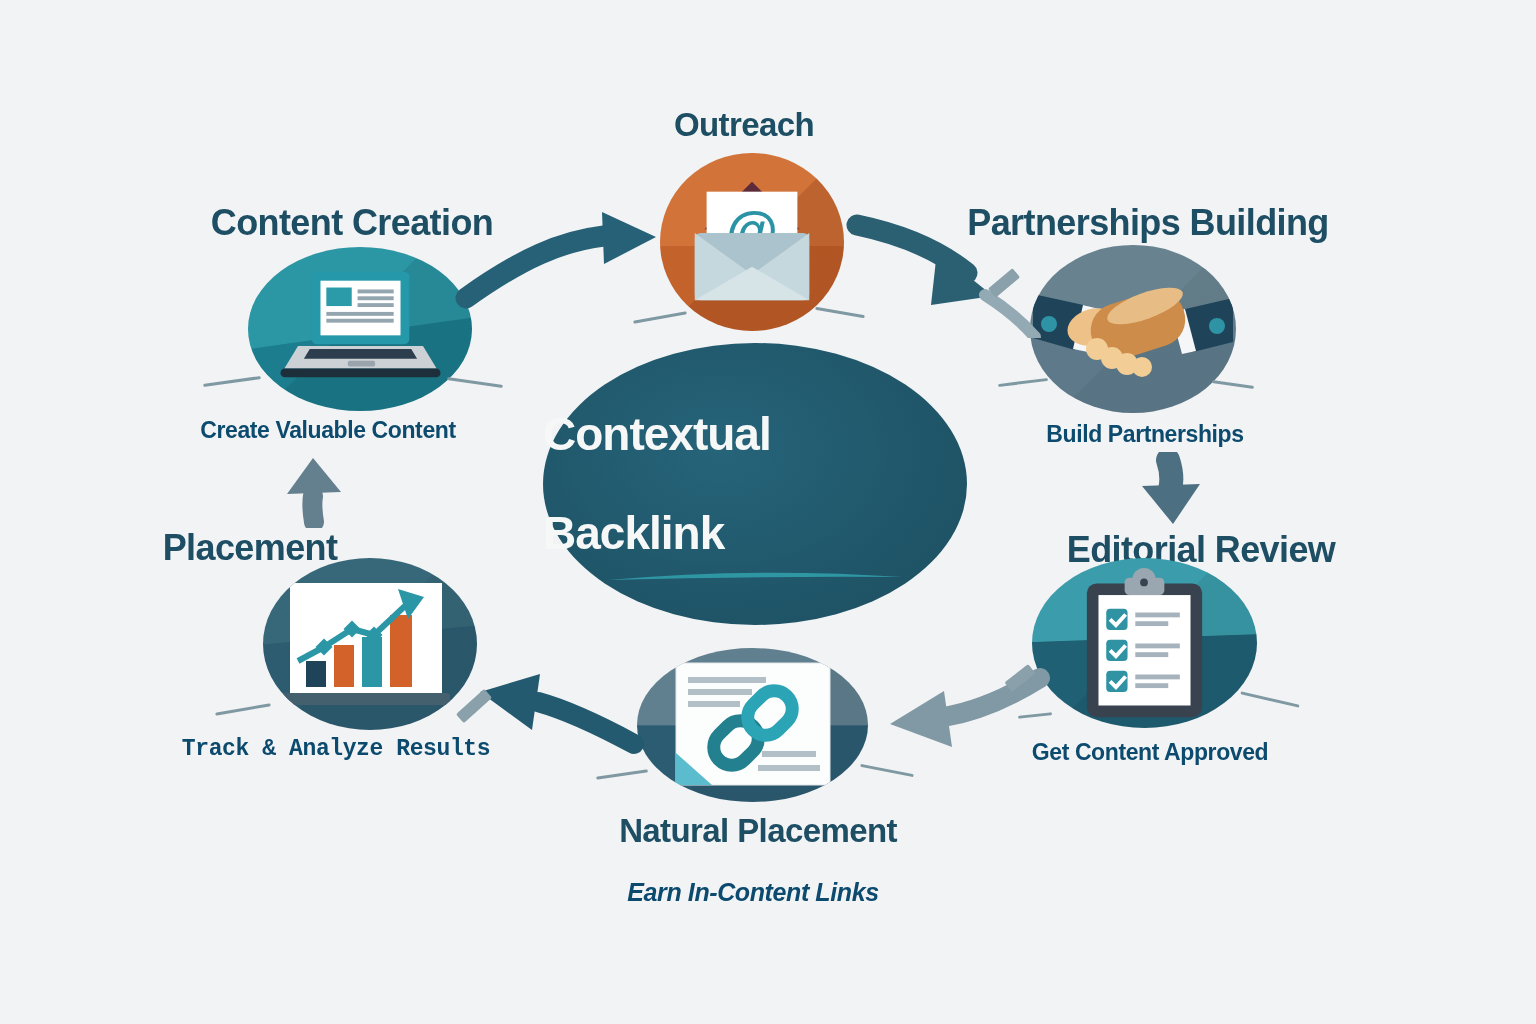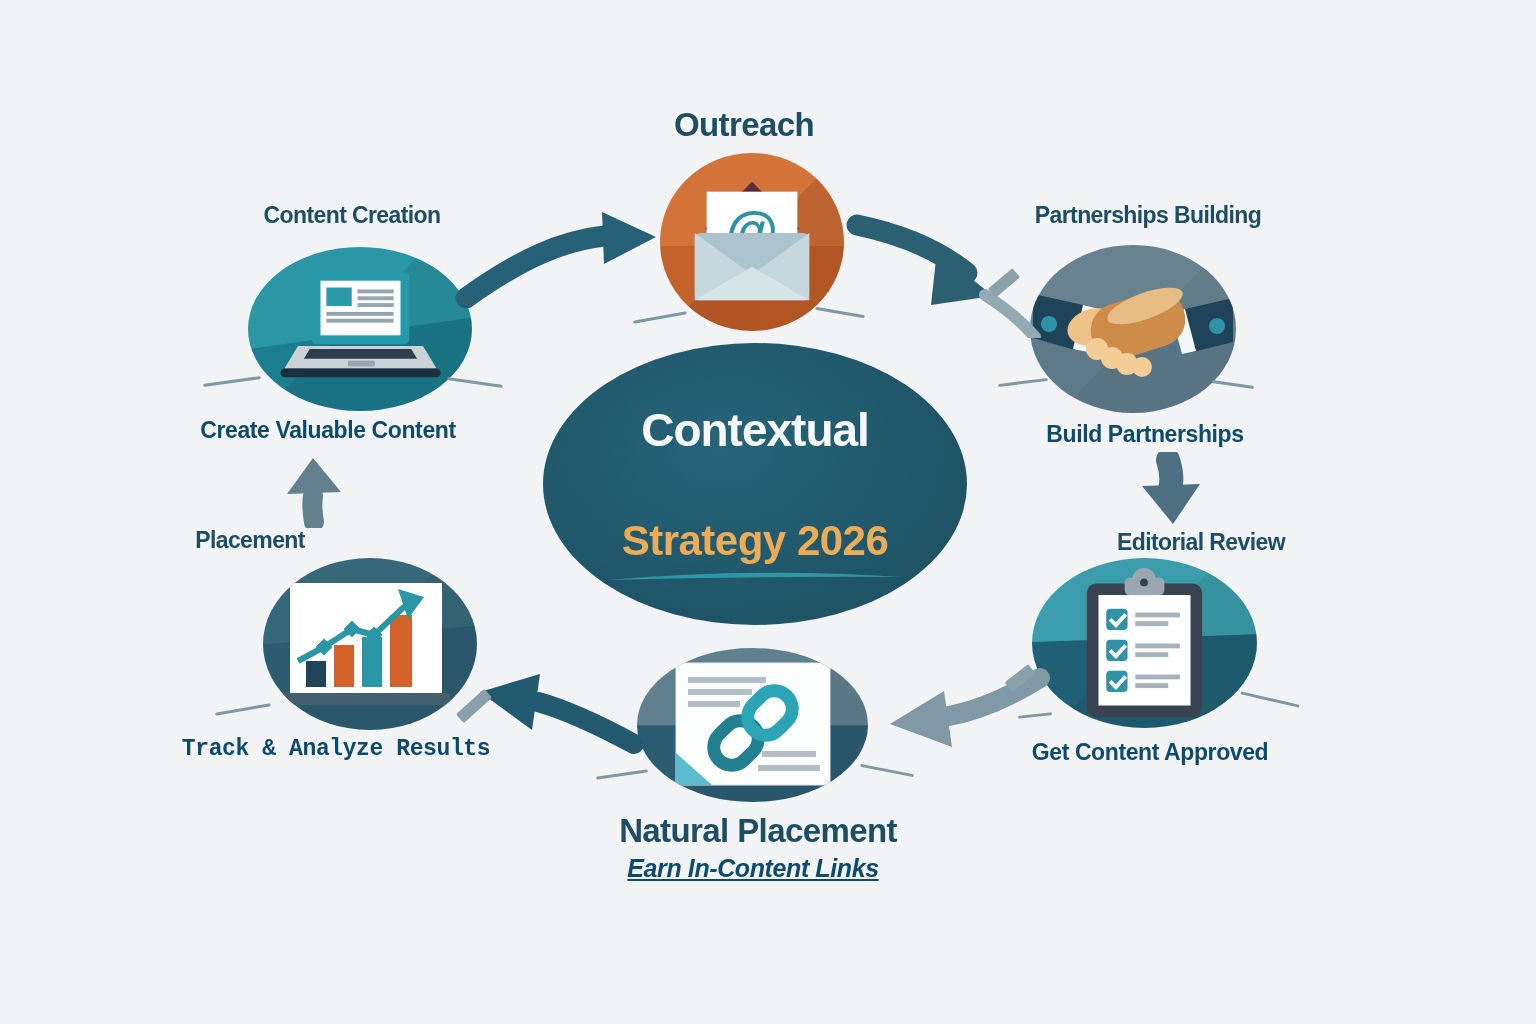--- a/index.html
+++ b/index.html
@@ -11,7 +11,7 @@
   
   .stage-title{
     position:absolute;transform:translateX(-50%);white-space:nowrap;
-    font-weight:700;font-size:23px;letter-spacing:-0.6px;color:#1d4e63;
+    font-weight:700;font-size:36px;letter-spacing:-0.6px;color:#1d4e63;
   }
   .stage-title.big{font-size:33px;}
   .stage-caption{

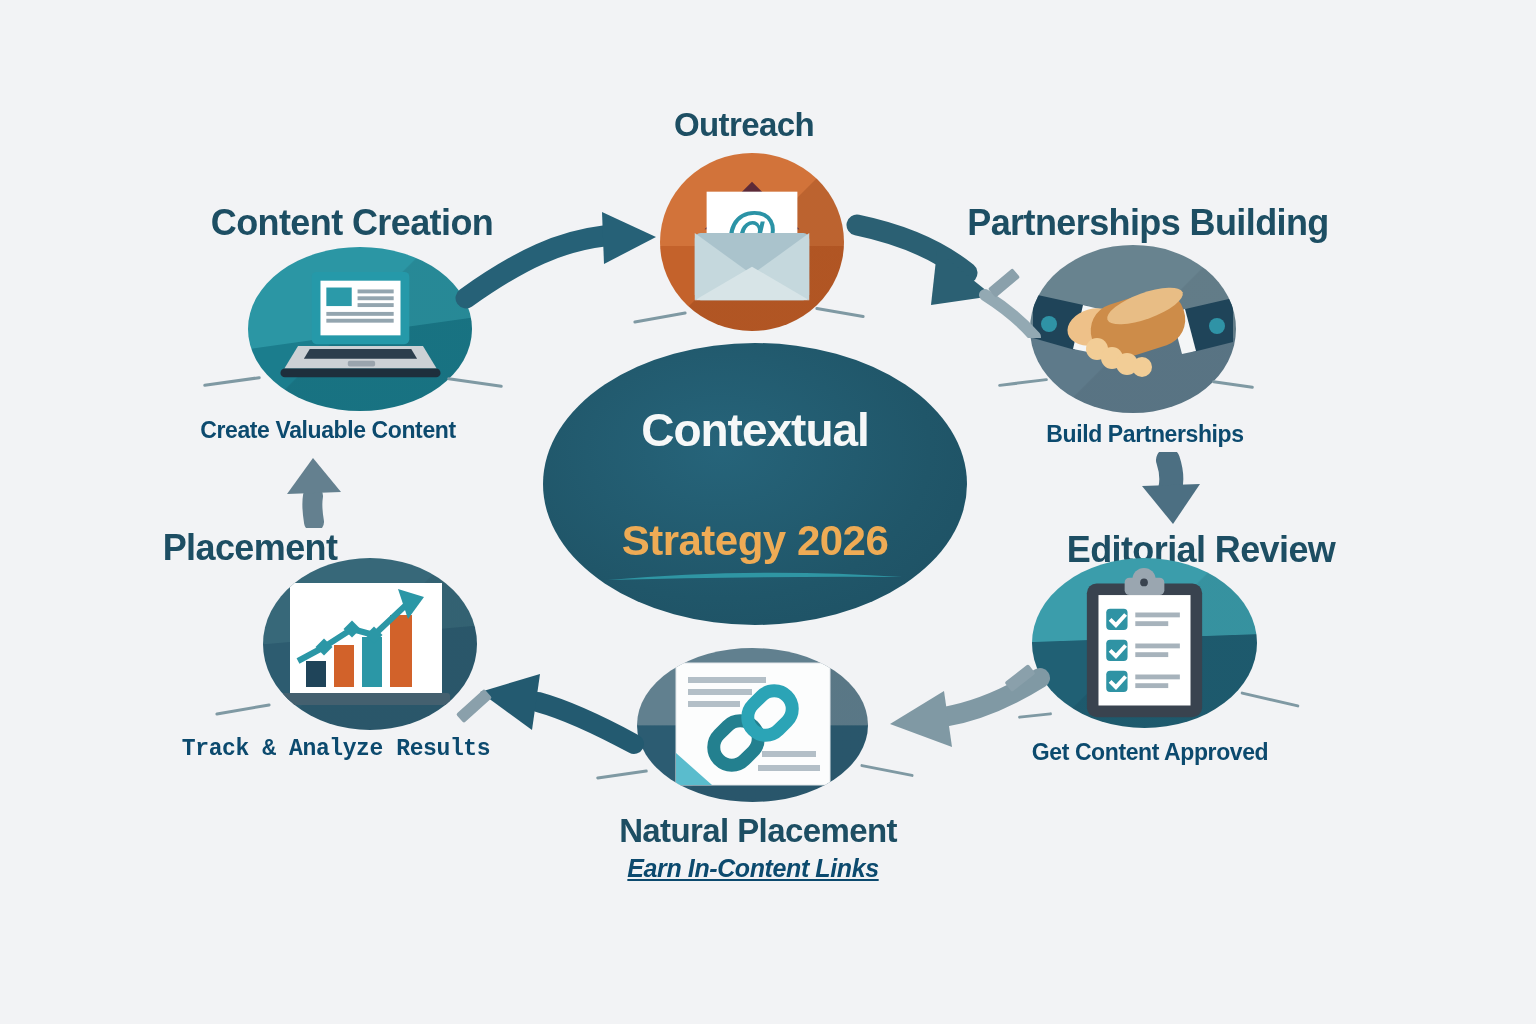--- a/index.html
+++ b/index.html
@@ -46,7 +46,7 @@
   .center-ellipse{
     position:absolute;left:543px;top:343px;width:424px;height:282px;border-radius:50%;
     background:radial-gradient(ellipse at 42% 38%, #26647a 0%, #205669 60%, #1d4f62 100%);
-    display:flex;flex-direction:column;align-items:center;justify-content:center;
+    display:flex;flex-direction:column;align-items:flex-start;justify-content:center;
     text-align:center;
     gap:48px;
   }

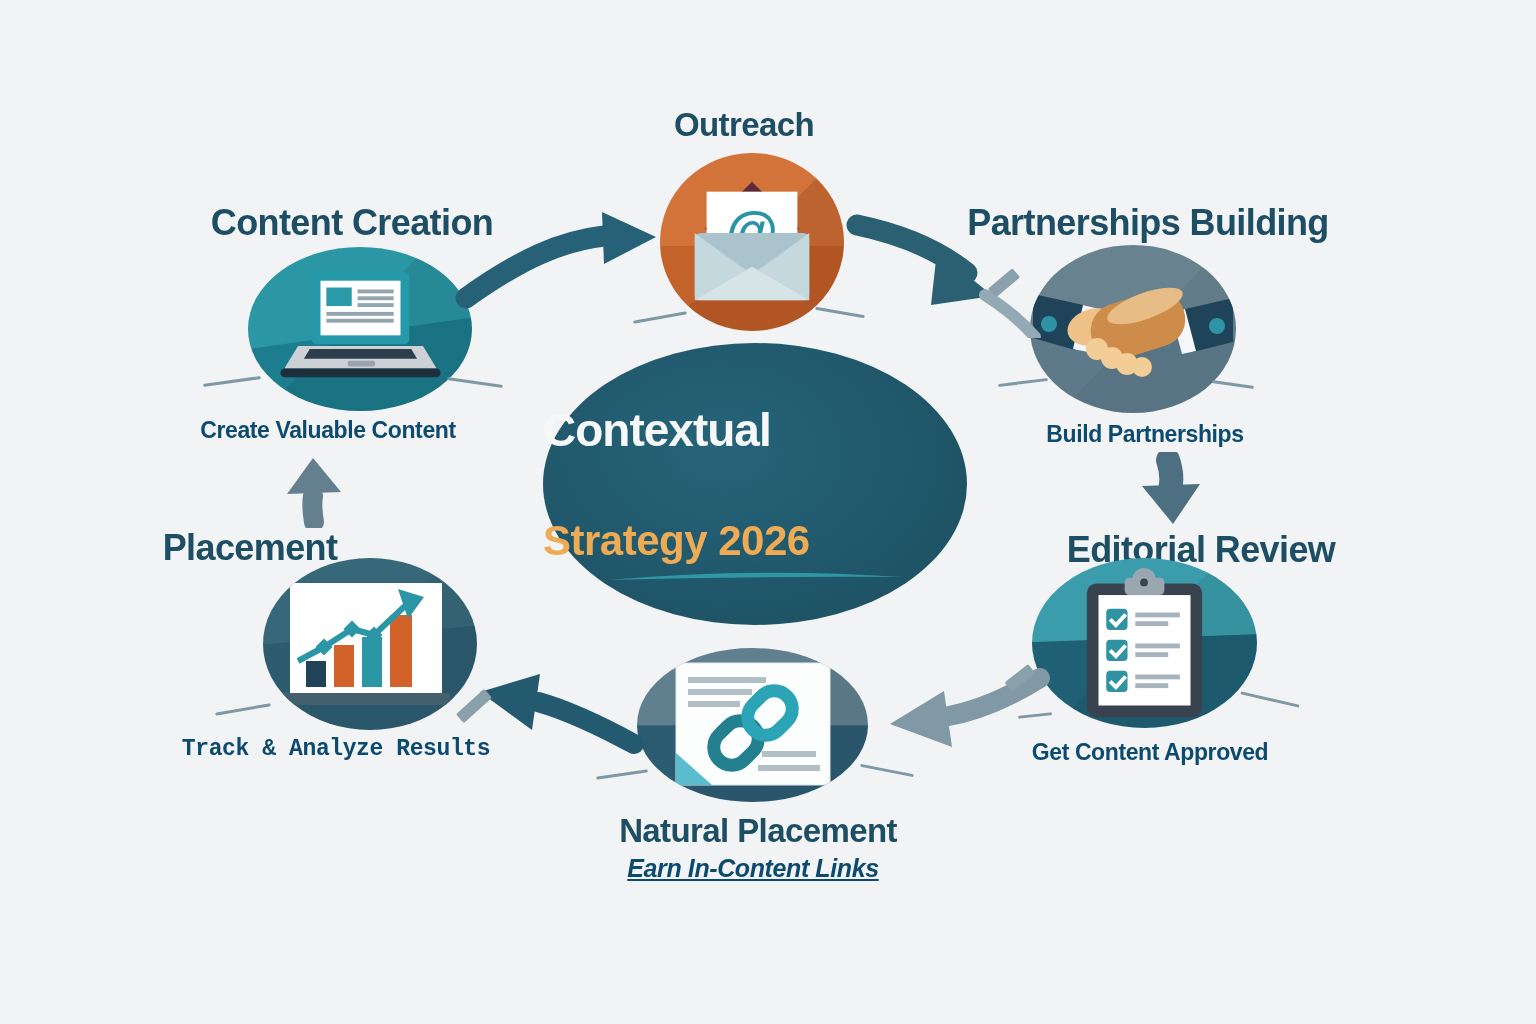--- a/index.html
+++ b/index.html
@@ -65,6 +65,7 @@
 
   <div class="center-ellipse">
     <div class="center-line">Contextual</div>
+    <div class="center-line">Backlink</div>
     <div class="center-year">Strategy 2026</div>
     <svg class="swoosh" width="310" height="18" viewBox="0 0 310 18">
       <path d="M8,13 Q155,0 302,10 Q155,9 8,13 Z" fill="#2f96a4"></path>

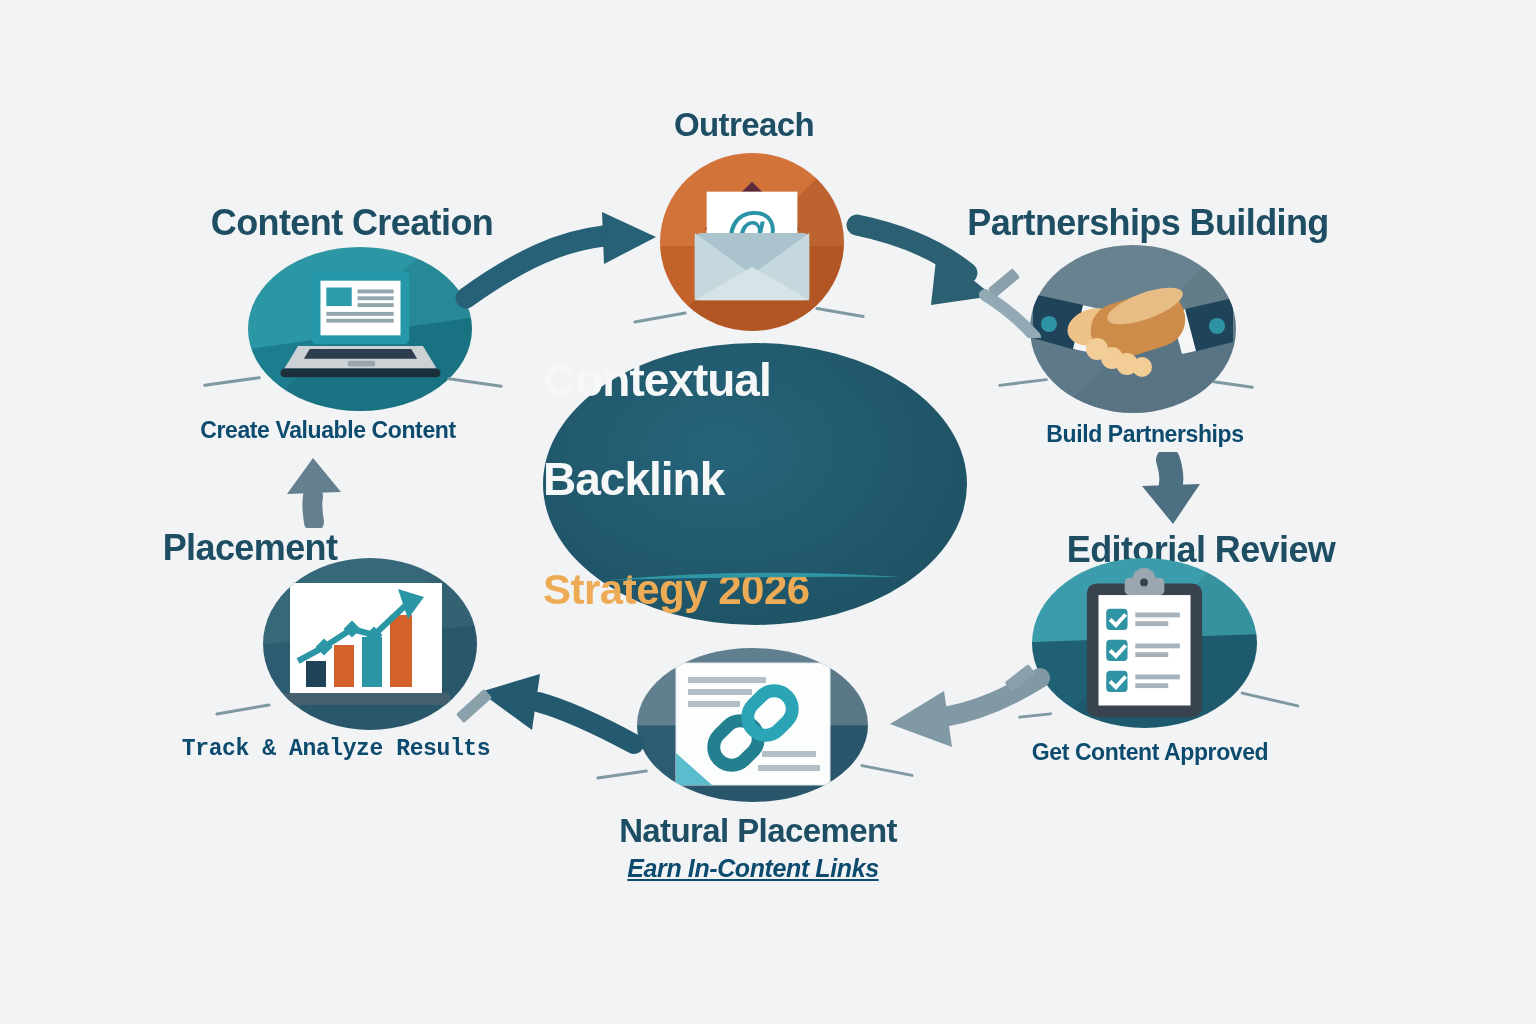--- a/index.html
+++ b/index.html
@@ -66,7 +66,6 @@
   <div class="center-ellipse">
     <div class="center-line">Contextual</div>
     <div class="center-line">Backlink</div>
-    <div class="center-year">Strategy 2026</div>
     <svg class="swoosh" width="310" height="18" viewBox="0 0 310 18">
       <path d="M8,13 Q155,0 302,10 Q155,9 8,13 Z" fill="#2f96a4"></path>
     </svg>

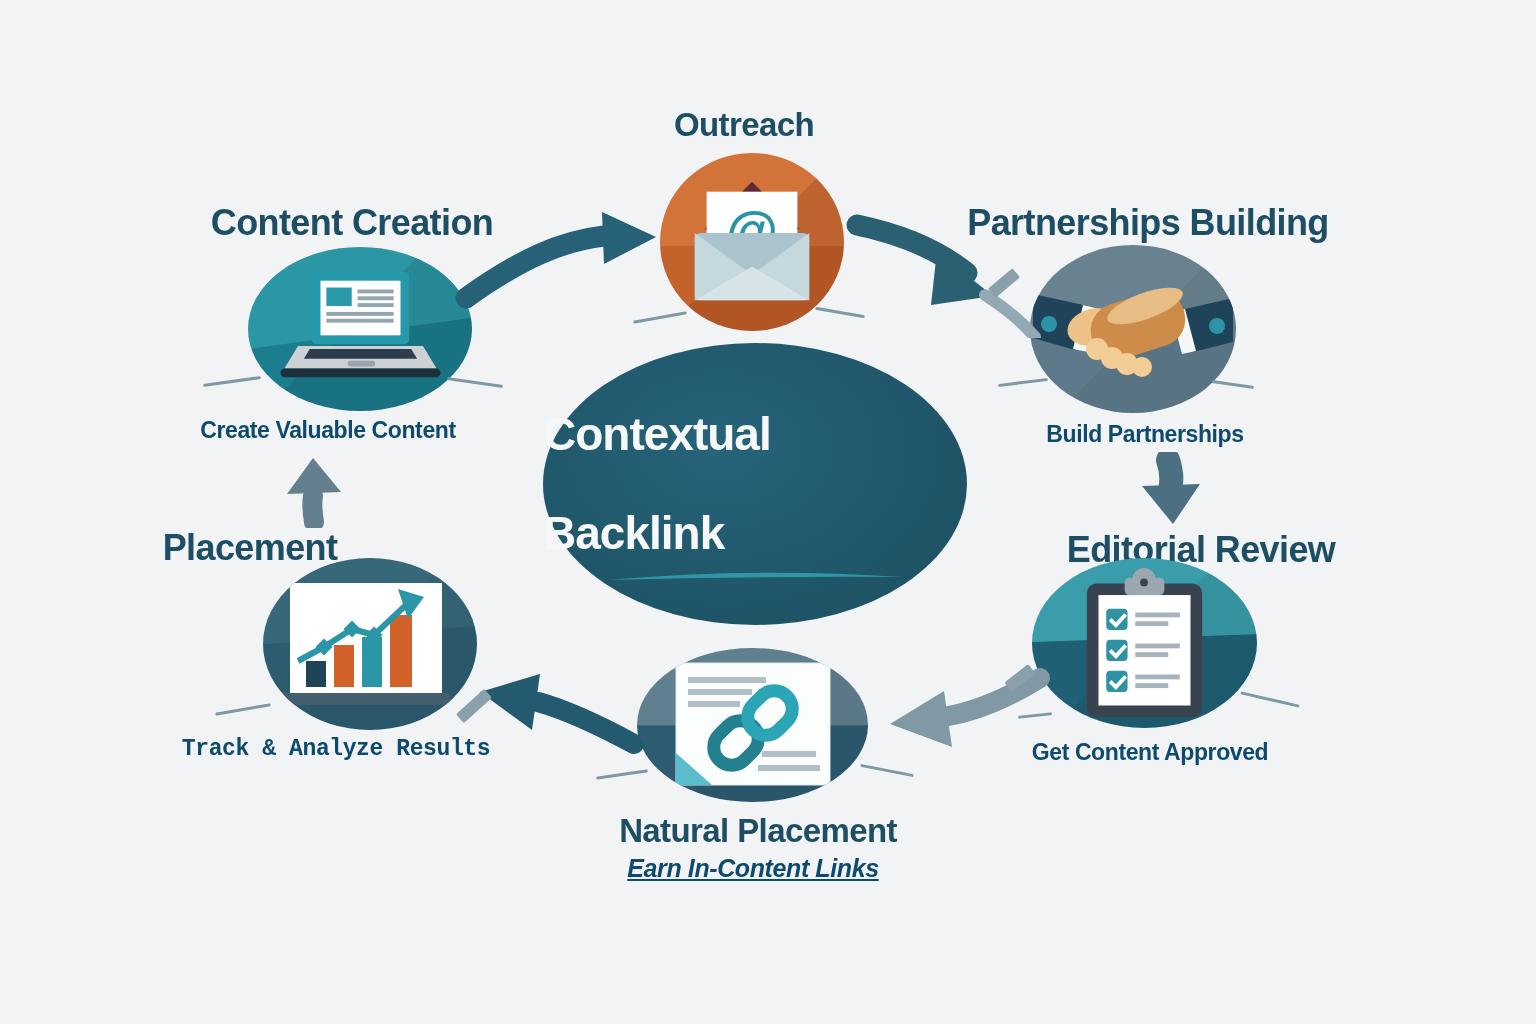--- a/index.html
+++ b/index.html
@@ -176,7 +176,7 @@
       </svg>
     </div>
     <div class="stage-title big" style="left:758px;top:812px;">Natural Placement</div>
-    <div class="stage-caption italic" style="left:753px;top:854px;text-decoration:underline;">Earn In-Content Links</div>
+    <div class="stage-caption italic" style="left:753px;top:878px;">Earn In-Content Links</div>
   </div>
 
   <div class="stage">

